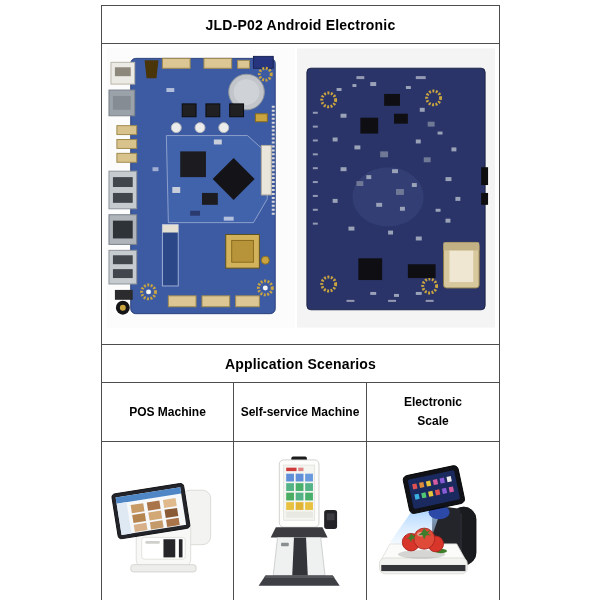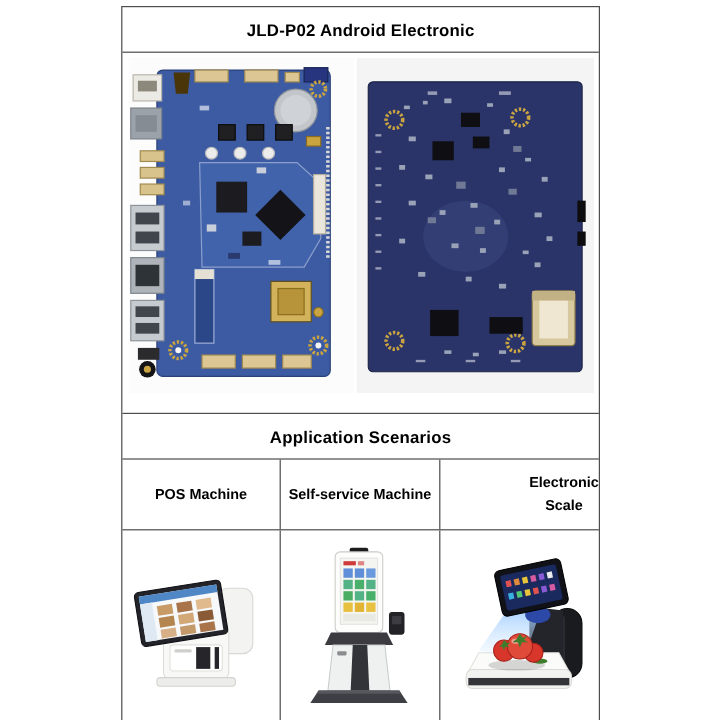--- a/index.html
+++ b/index.html
@@ -21,7 +21,7 @@
   .cell { box-sizing:border-box; display:flex; align-items:center; justify-content:center; text-align:center; }
   .c1 { width:131px; }
   .c2 { width:133px; border-left:1px solid #4d4d4d; }
-  .c3 { flex:1;      border-left:1px solid #4d4d4d;justify-content:flex-end; }
+  .c3 { flex:1;      border-left:1px solid #4d4d4d; }
   .scenario-label { font-size:12px; font-weight:bold; line-height:1.55; white-space:pre-line; }
   svg { display:block; }
 </style>

